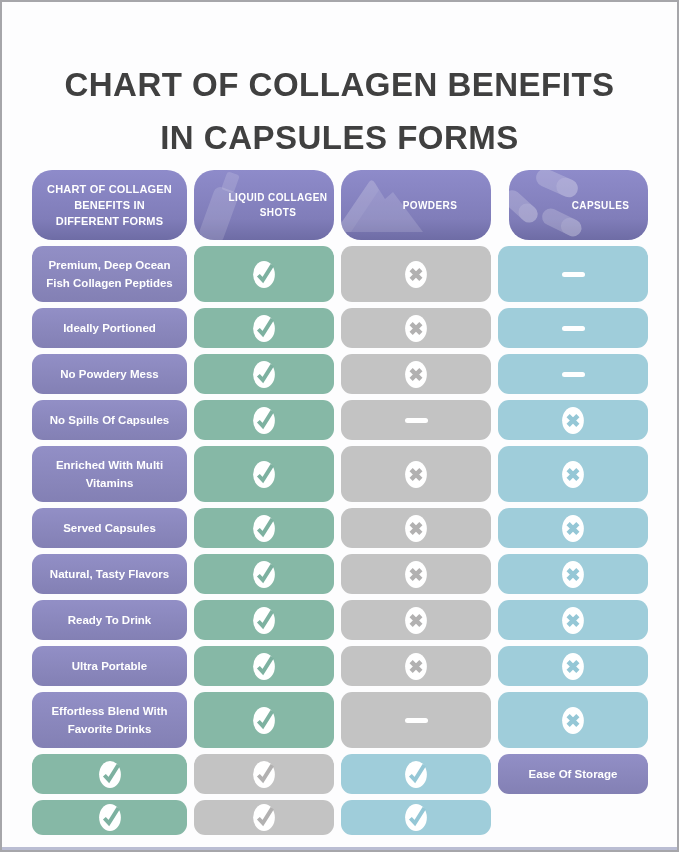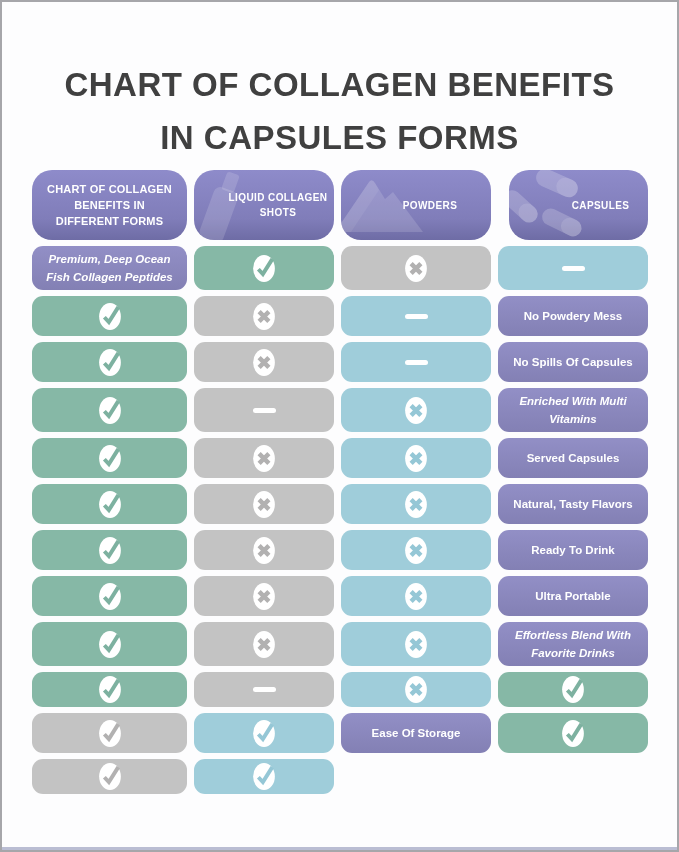--- a/index.html
+++ b/index.html
@@ -54,7 +54,7 @@
     font-size:11.5px;line-height:18px;padding:0 6px;
   }
   .short{height:40px;}
-  .tall{height:44px;font-style:italic;}
+  .tall{height:56px;}
   .value.col-liquid{background:#86b8a6;color:#7db1a0;}
   .value.col-powder{background:#c3c3c3;color:#b2b1b1;}
   .value.col-capsule{background:#9fcdda;color:#95c7d6;}

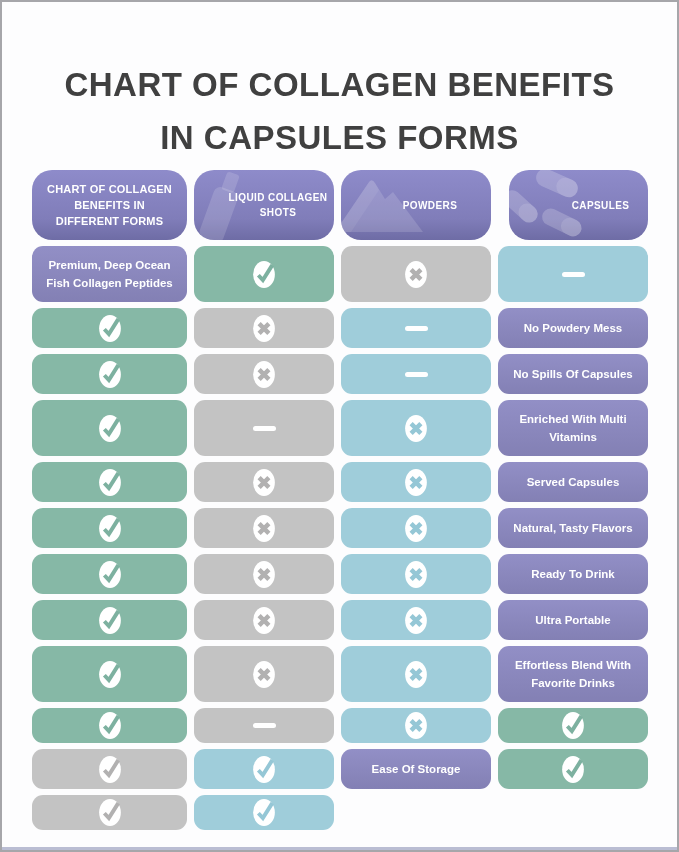--- a/index.html
+++ b/index.html
@@ -127,6 +127,7 @@
       <div class="cell value col-capsule">
         <div class="dash"></div>
       </div>
+      <div class="cell rowlabel short">Ideally Portioned</div>
       <div class="cell value col-liquid">
         <svg class="mark" viewBox="0 0 40 46" width="30" height="35">
             <ellipse cx="20" cy="23" rx="14.5" ry="18" fill="#fff"></ellipse>

